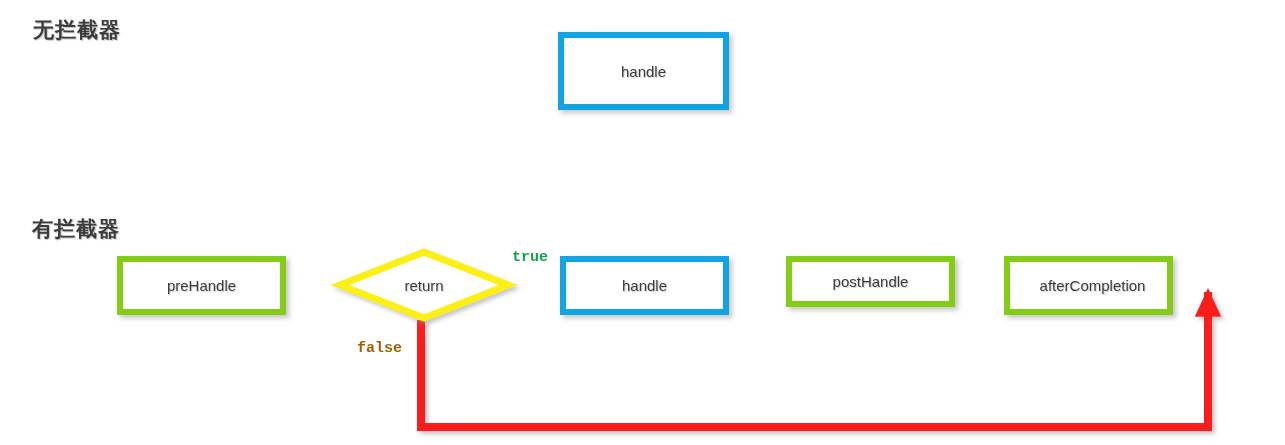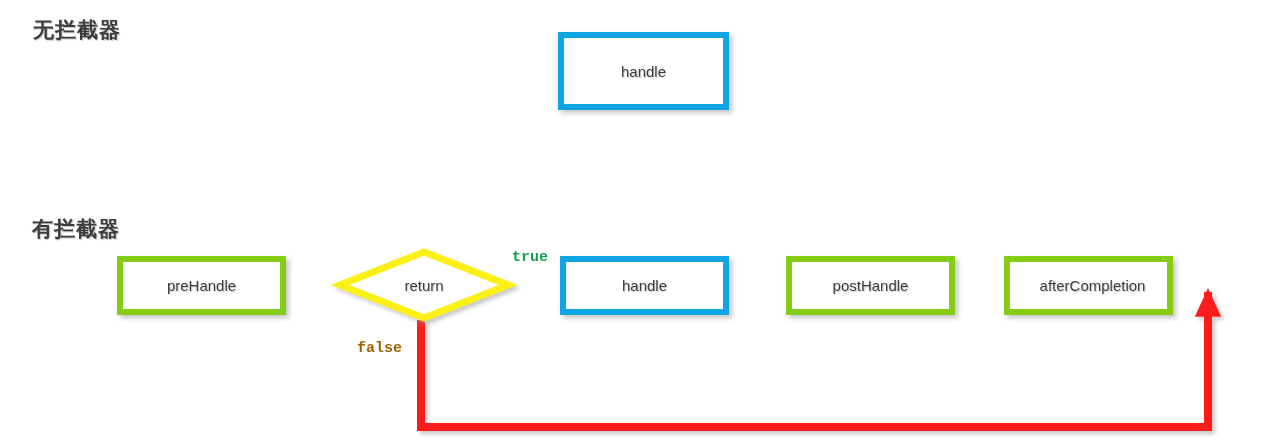--- a/index.html
+++ b/index.html
@@ -133,7 +133,7 @@
   <span>handle</span>
 </div>
 
-<div class="node-box gray" style="left:786px; top:256px; width:169px; height:59px;">
+<div class="node-box gray" style="left:786px; top:256px; width:169px; height:51px;">
   <span>postHandle</span>
 </div>
 

